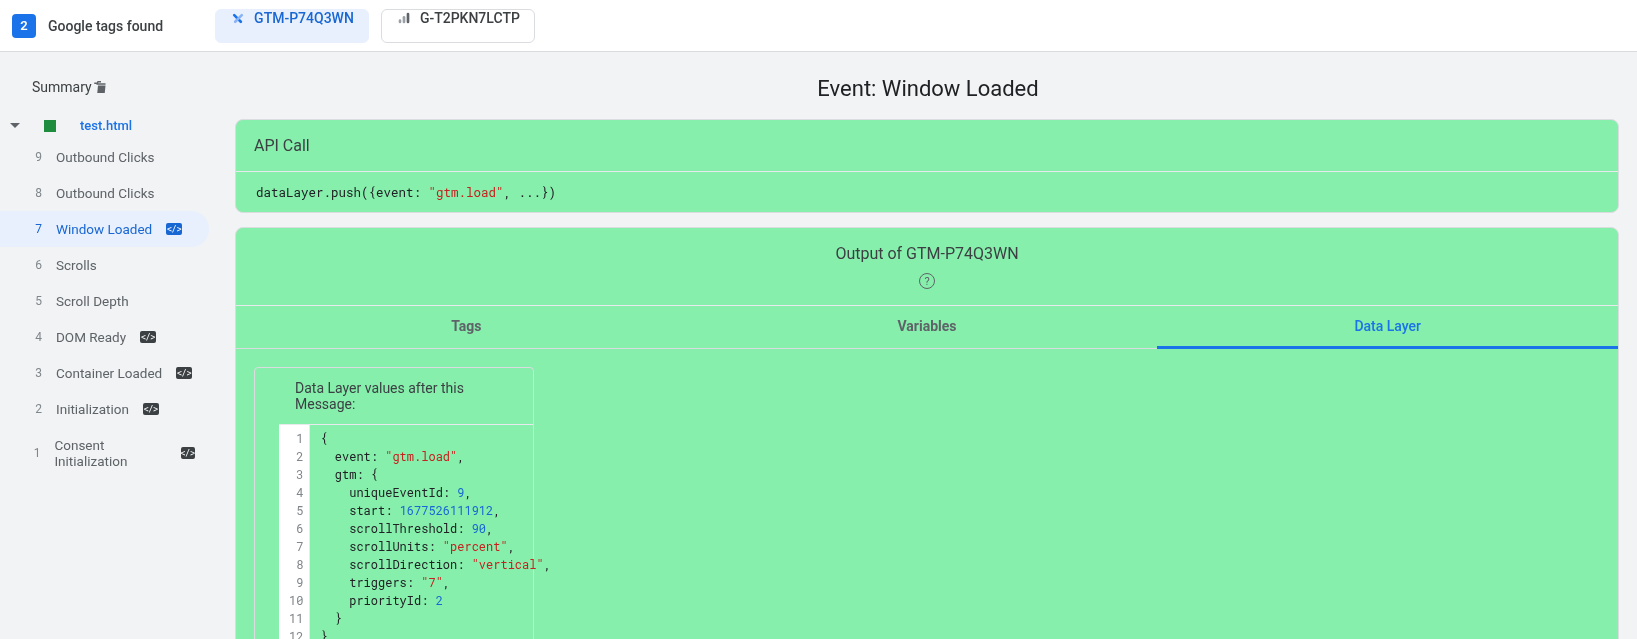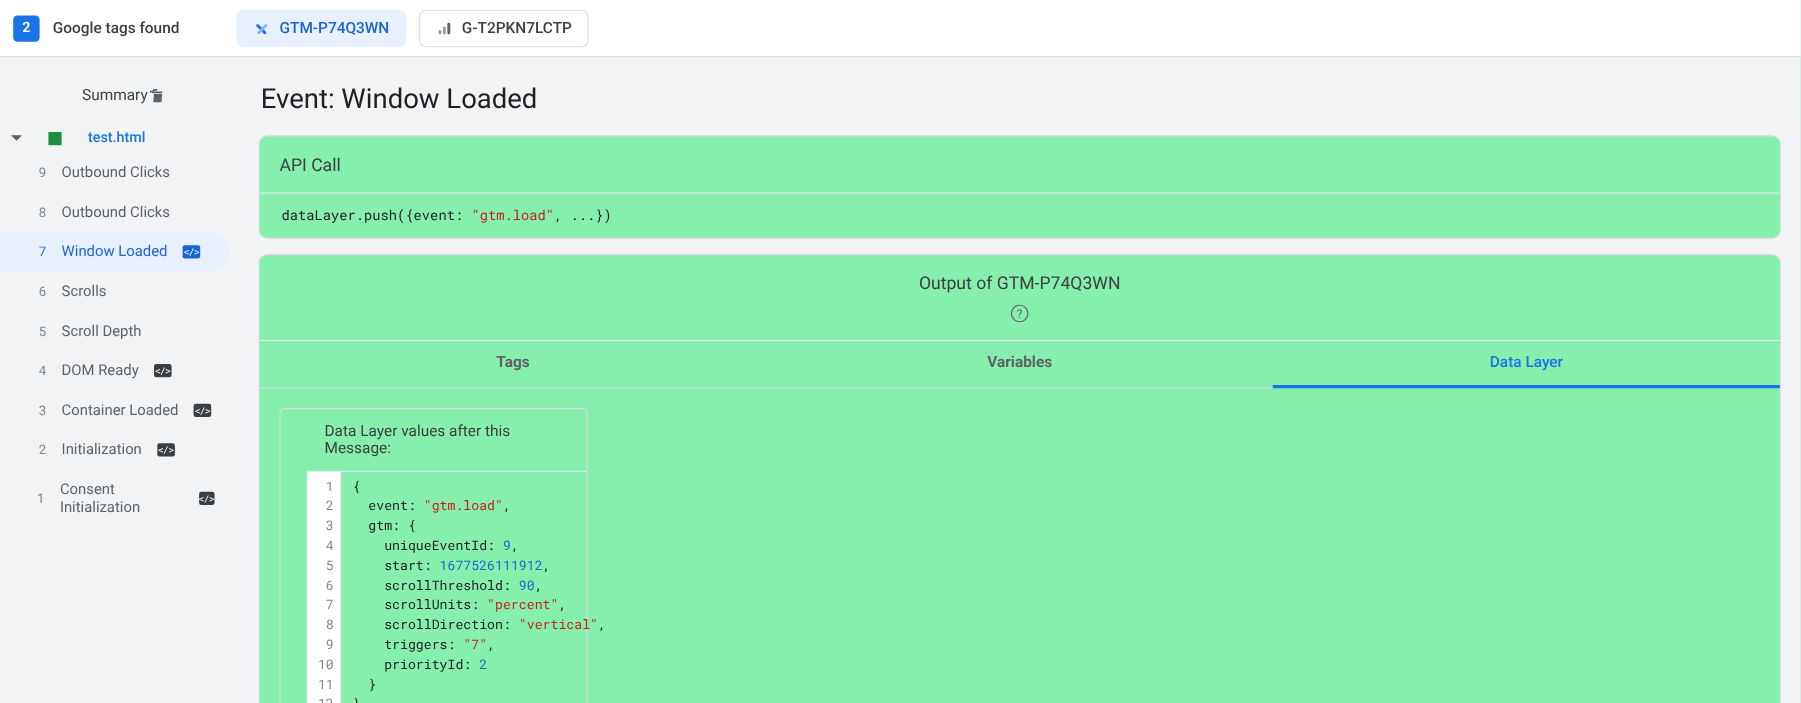--- a/index.html
+++ b/index.html
@@ -31,7 +31,7 @@
   .topbar-title { font-weight: 500; color:#3c4043; margin-right: 40px;}
   .tag-pill {
     display: inline-flex;
-    align-items: center;
+    align-items: flex-start;
     gap: 8px;
     height: 34px;
     padding: 0 14px;

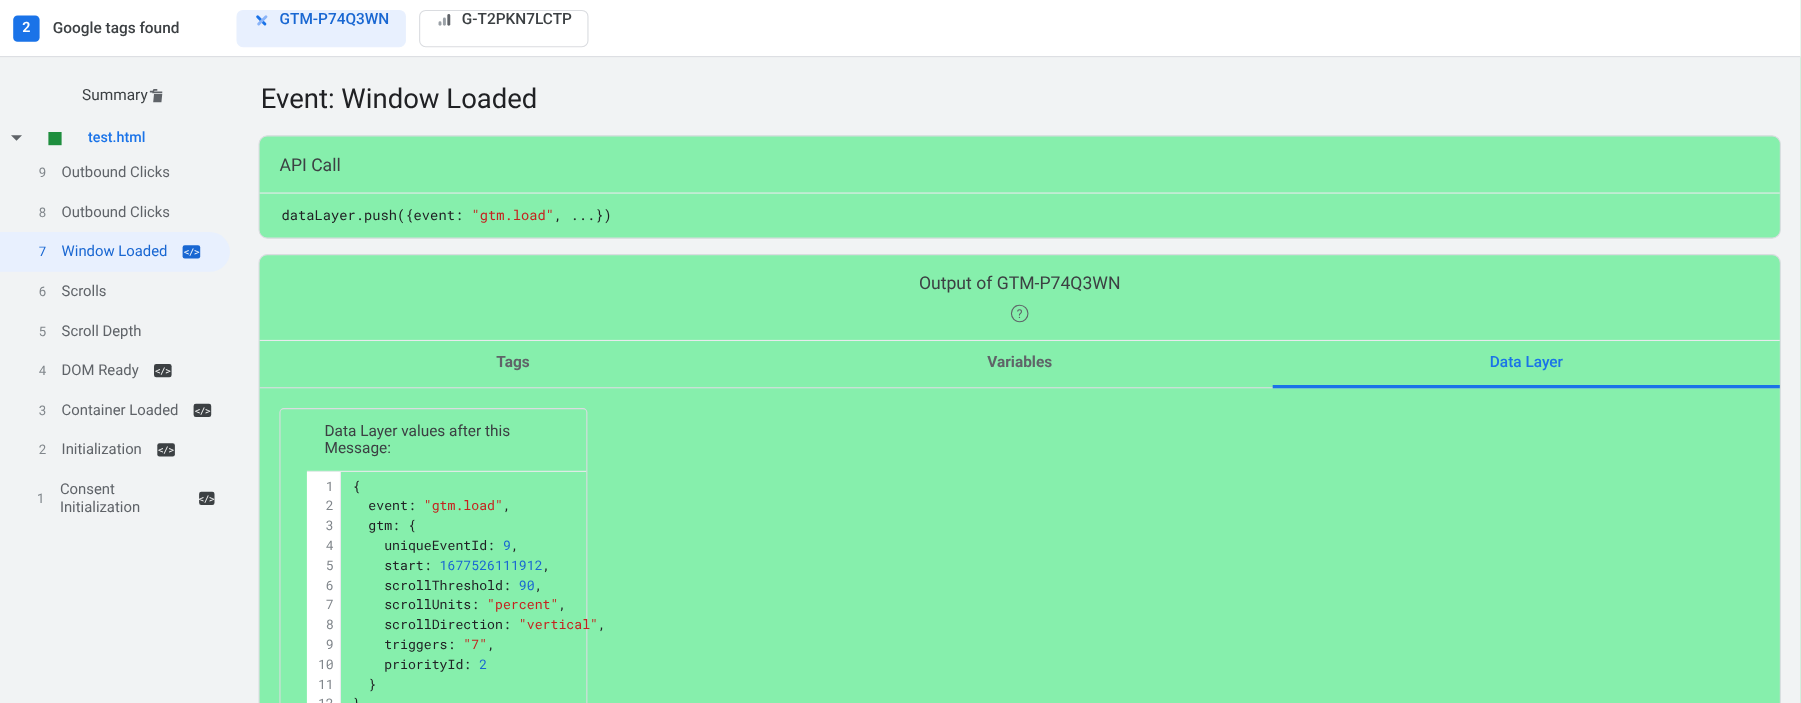--- a/index.html
+++ b/index.html
@@ -55,7 +55,7 @@
   }
   .summary-row {
     display: flex;
-    justify-content: center;
+    justify-content: flex-start;
     align-items: center;
     padding: 8px 20px 16px 32px;
     color: #3c4043;

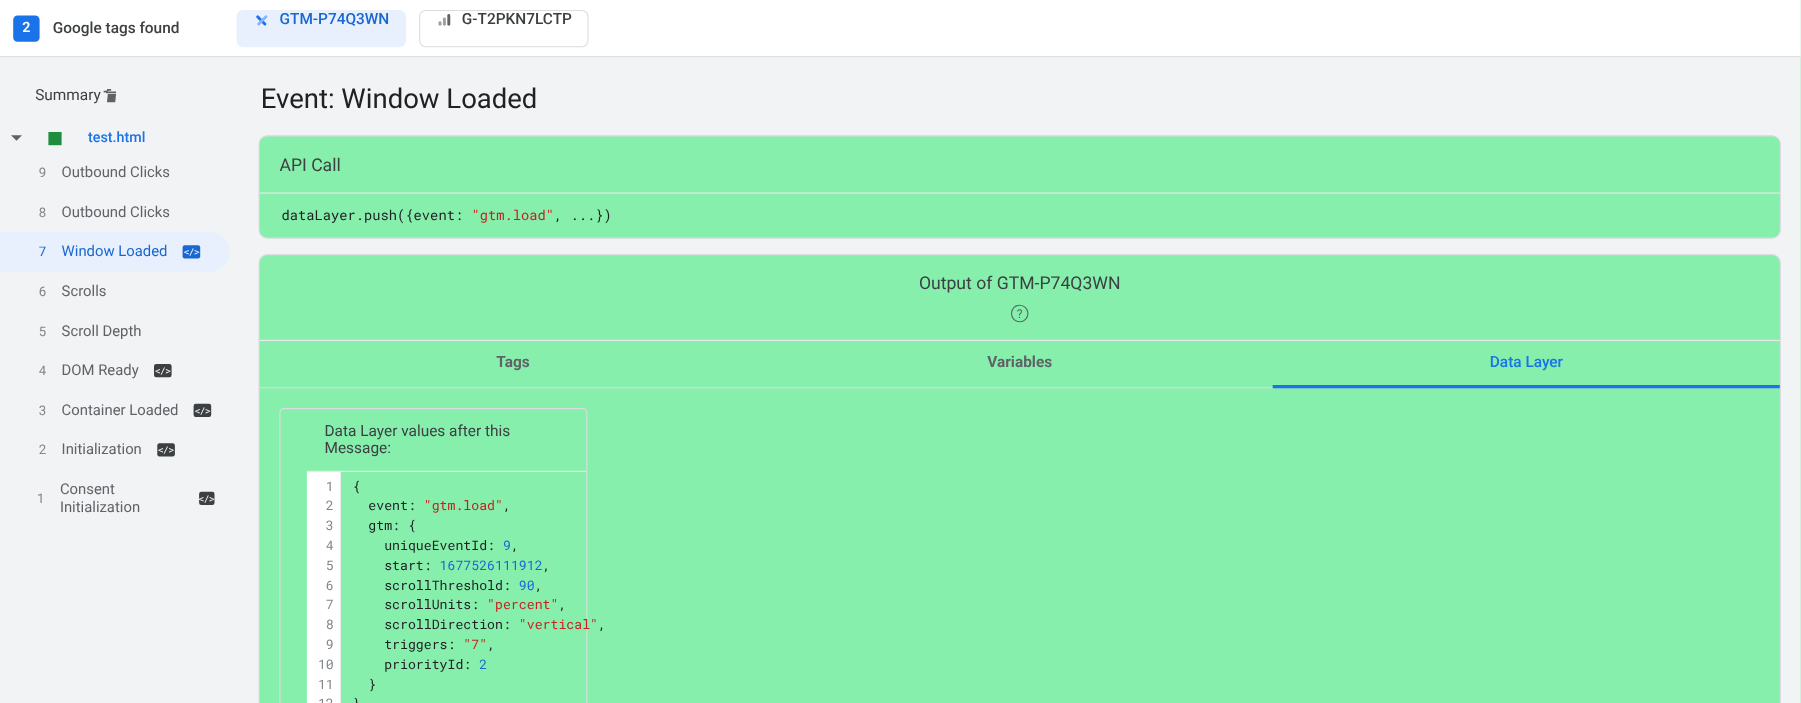--- a/index.html
+++ b/index.html
@@ -116,10 +116,11 @@
     padding: 18px 18px 28px 20px;
   }
   .page-title {
-    font-size: 25px;
+    font-size: 22px;
     font-weight: 400;
     color:#202124;
     margin: 6px 0 18px 2px;
+    text-align: center;
   }
   .card {
     background:#86efac;

